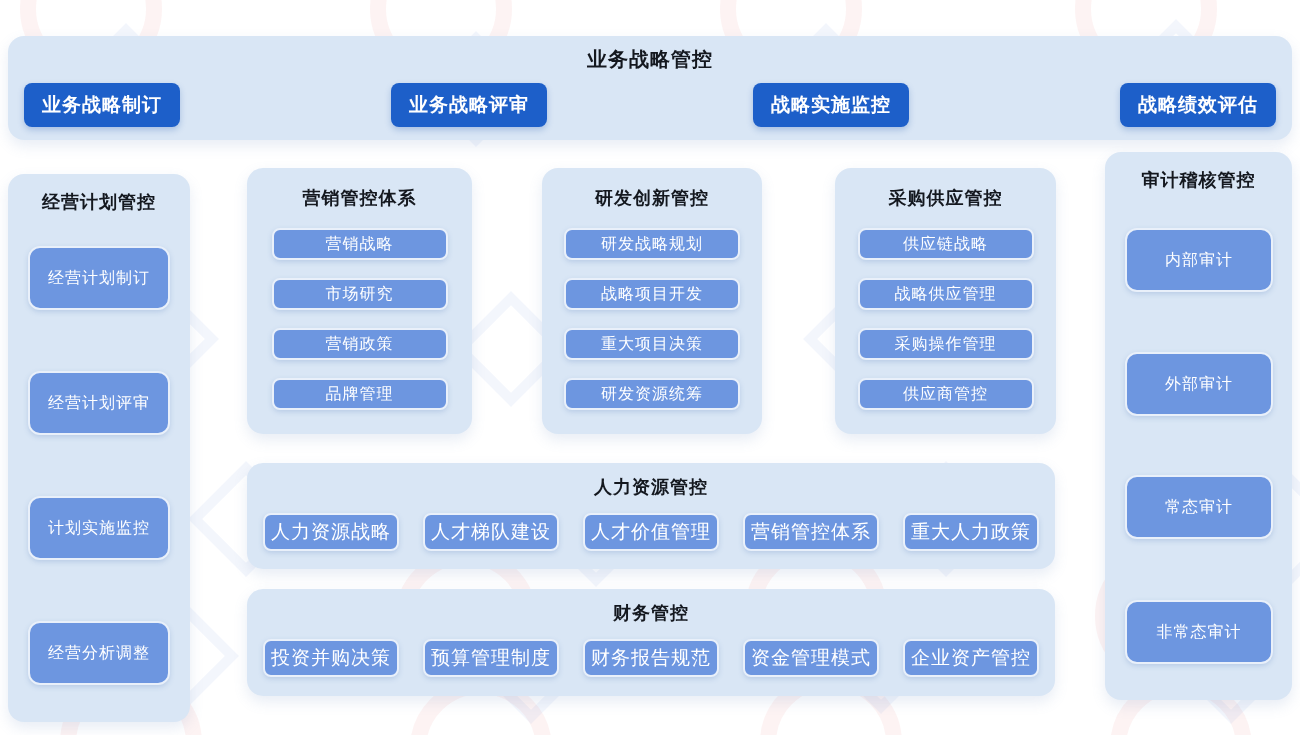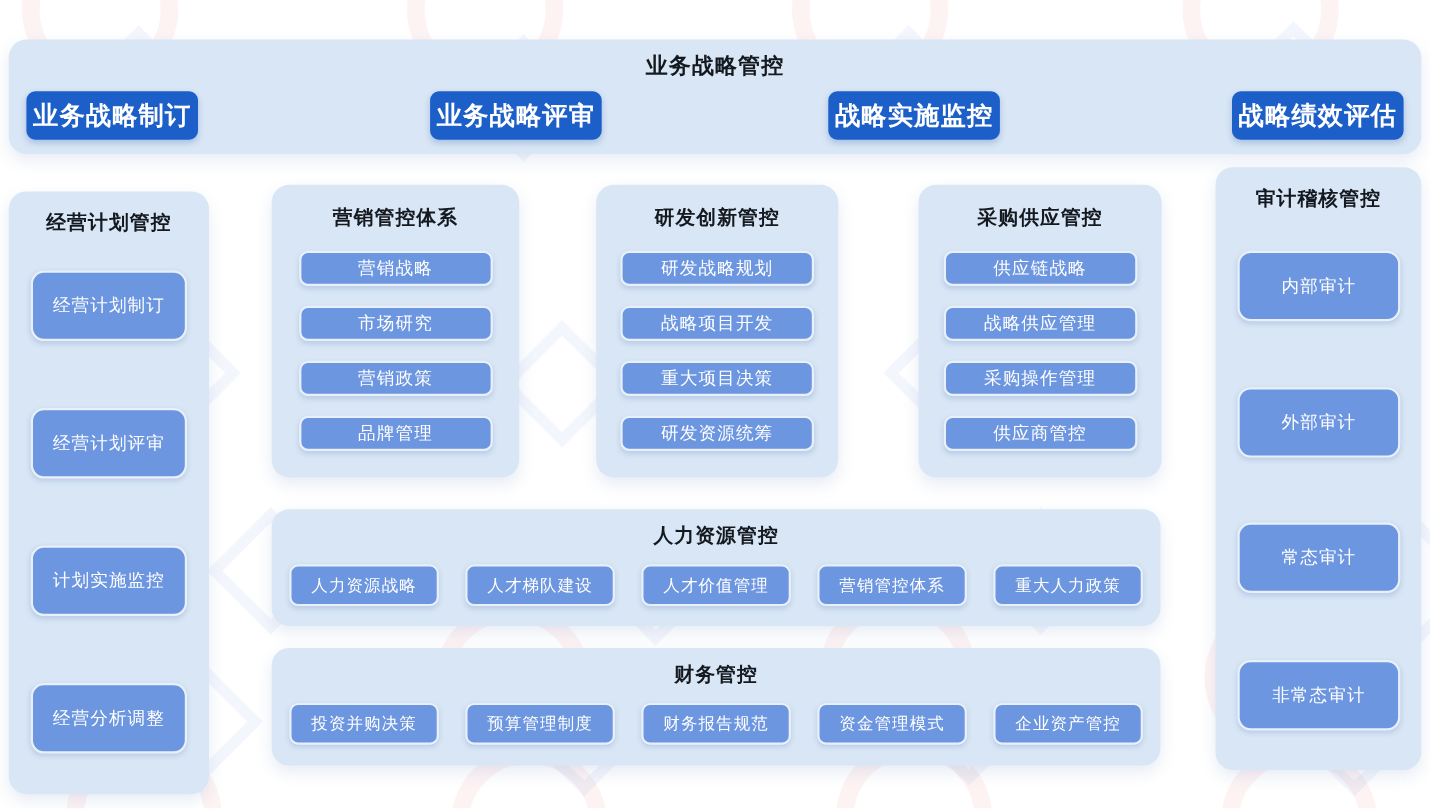--- a/index.html
+++ b/index.html
@@ -21,7 +21,7 @@
   .btn{box-sizing:border-box;display:flex;align-items:center;justify-content:center;
        color:#ffffff;text-align:center;letter-spacing:1px;z-index:2;}
   .btn-dark{position:absolute;top:47px;width:156px;height:44px;background:#1d5fc9;
-            border-radius:8px;font-size:23px;font-weight:600;
+            border-radius:8px;font-size:19px;font-weight:600;
             box-shadow:0 3px 6px rgba(25,80,170,0.25);}
   .btn-mid{background:#6d96e0;border:2px solid #e9f0fa;font-size:16px;
            box-shadow:0 2px 5px rgba(90,130,190,0.25);}

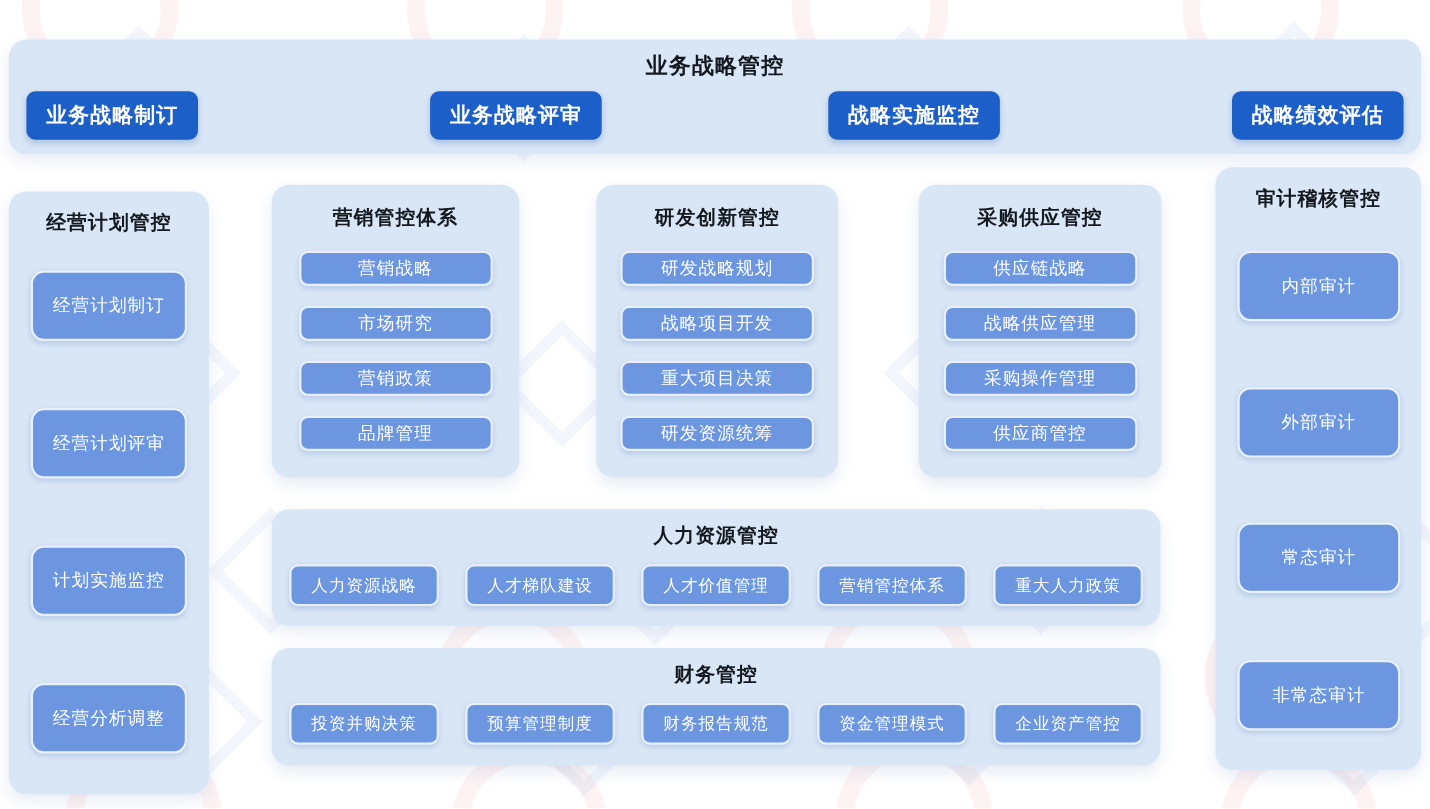--- a/index.html
+++ b/index.html
@@ -27,7 +27,7 @@
            box-shadow:0 2px 5px rgba(90,130,190,0.25);}
   .btn-side{position:absolute;left:20px;width:142px;height:64px;border-radius:12px;}
   .btn-cell{position:absolute;left:50%;transform:translateX(-50%);width:176px;height:32px;border-radius:8px;}
-  .btn-row{width:136px;height:38px;border-radius:8px;font-size:15px;flex:none;}
+  .btn-row{width:136px;height:38px;border-radius:8px;font-size:19px;flex:none;}
 
   
   .top-panel{left:8px;top:36px;width:1284px;height:104px;}

